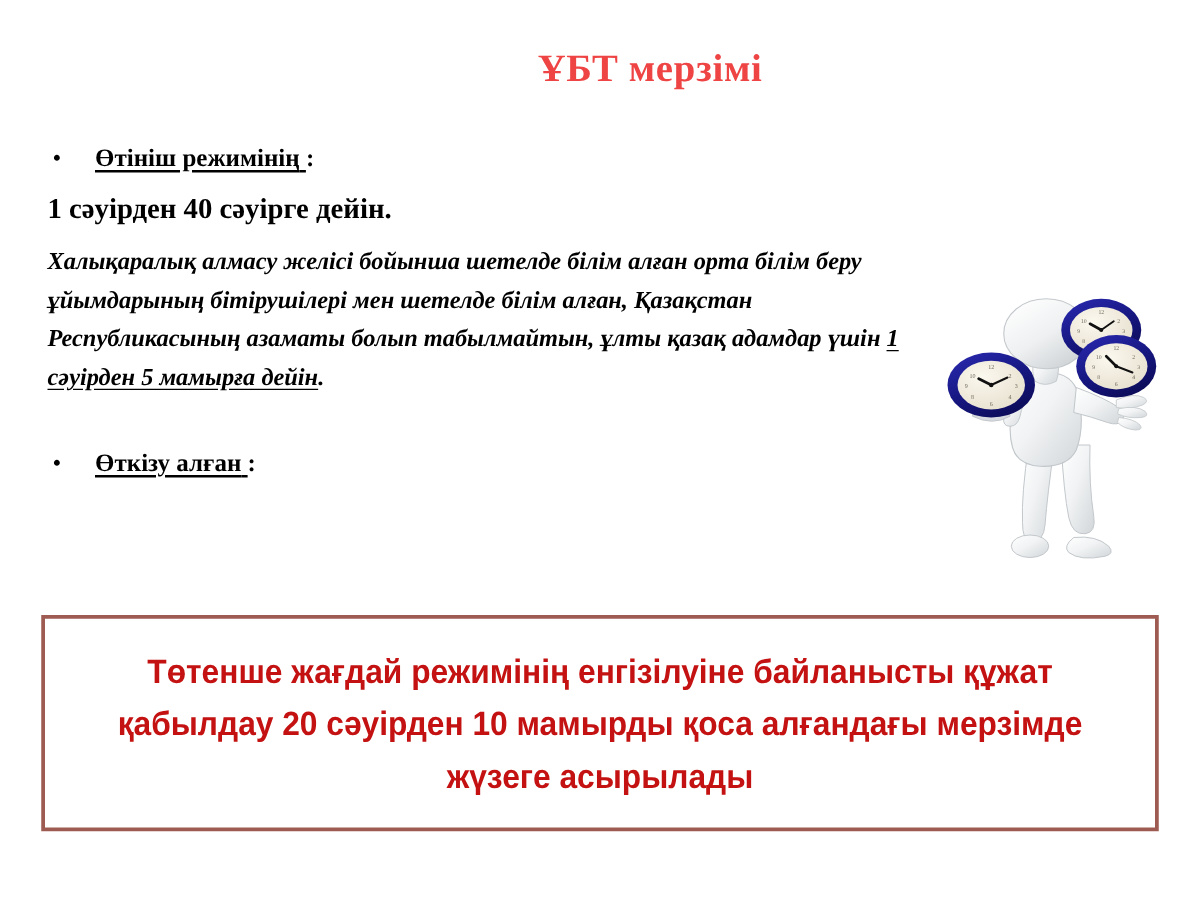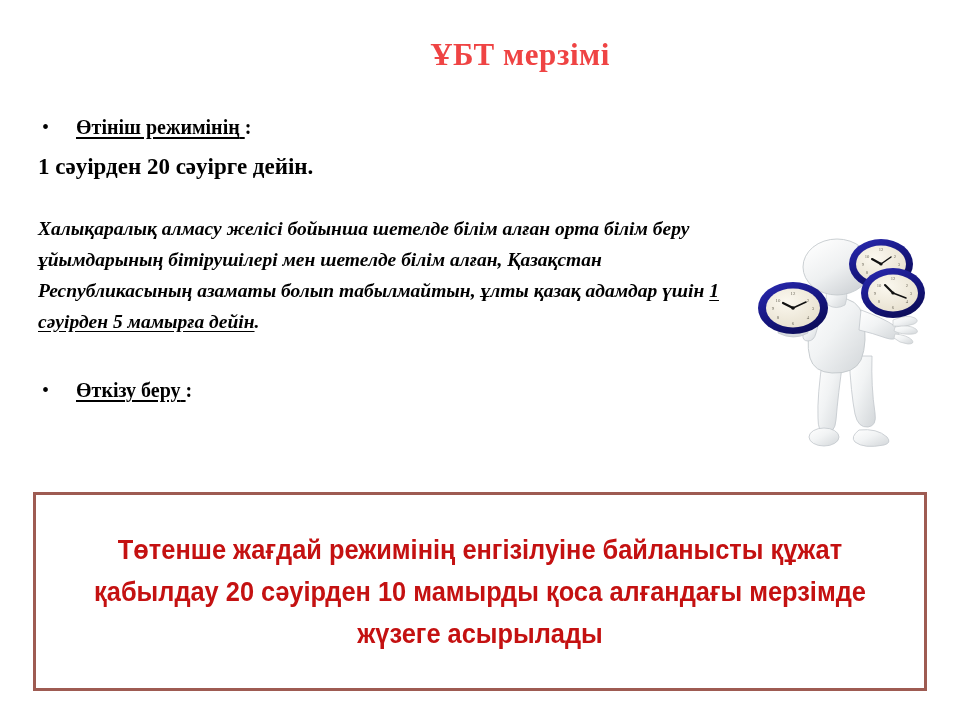--- a/index.html
+++ b/index.html
@@ -155,7 +155,7 @@
       <span class="bullet-heading"><span class="u">Өтініш режимінің</span><span class="u">&nbsp;</span><span class="colon">:</span></span>
     </div>
 
-    <div class="date-line">1 сәуірден 20 сәуірге дейін.</div>
+    <div class="date-line">1 сәуірден 40 сәуірге дейін.</div>
 
     <div id="note-paragraph"><span>Халықаралық алмасу желісі бойынша шетелде білім алған орта білім беру ұйымдарының бітірушілері мен шетелде білім алған, Қазақстан Республикасының азаматы болып табылмайтын, ұлты қазақ адамдар үшін </span><span class="u">1 сәуірден 5 мамырға дейін</span><span>.</span></div>
   </div>

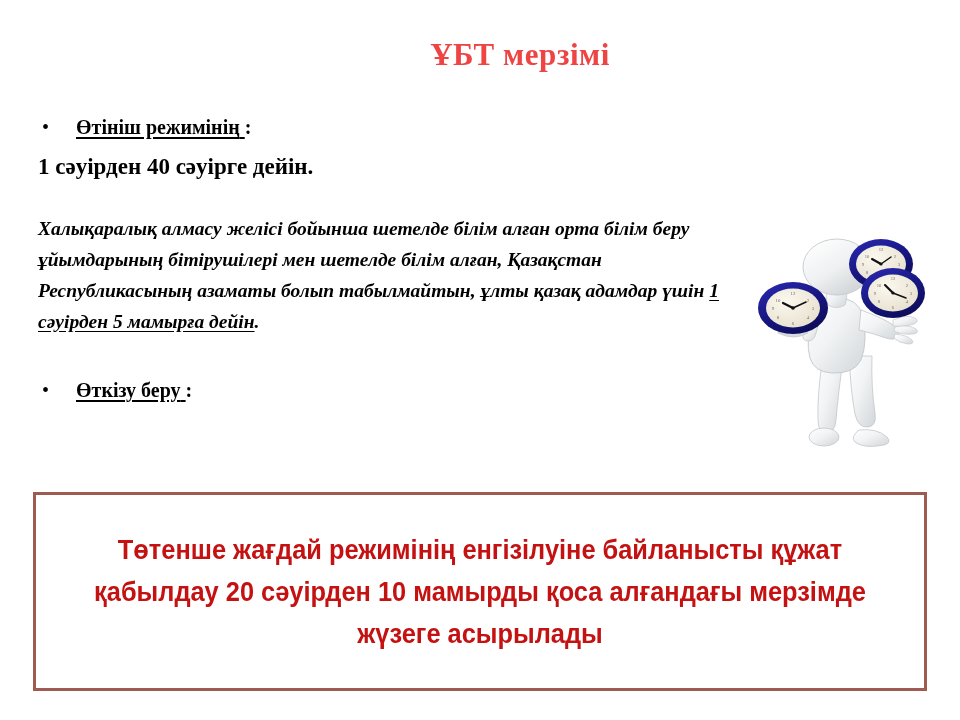--- a/index.html
+++ b/index.html
@@ -85,7 +85,7 @@
     font-style: italic;
     font-size: 19.5px;
     line-height: 31px;
-    margin-top: 29px;
+    margin-top: 10px;
     width: 700px;
   }
   #note-paragraph .u {

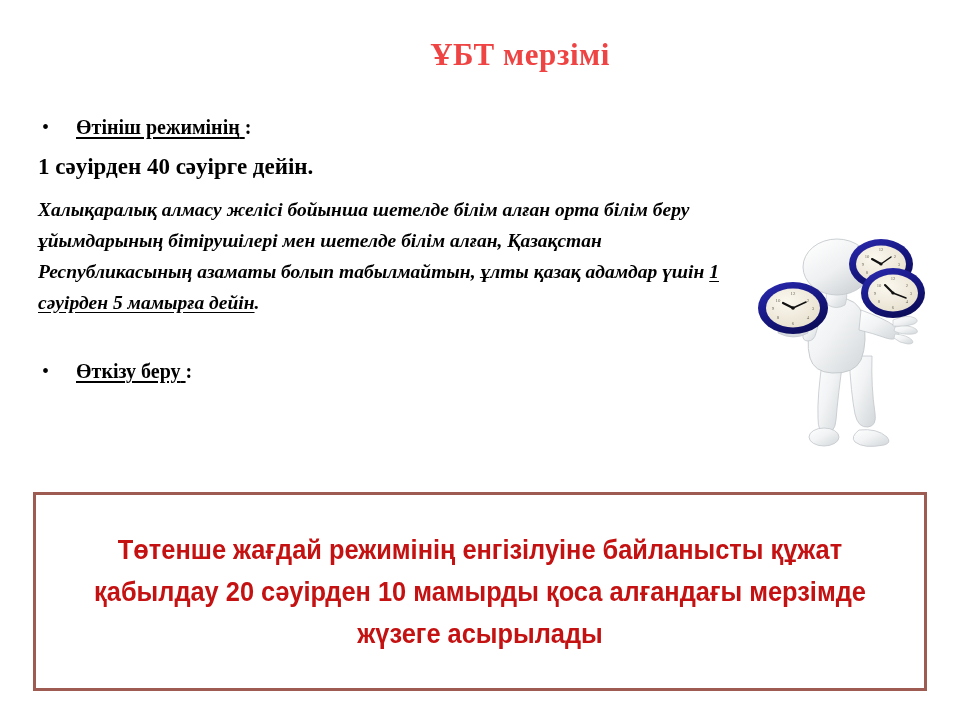--- a/index.html
+++ b/index.html
@@ -163,7 +163,7 @@
   <div id="second-block">
     <div class="bullet-row">
       <span class="bullet-dot">•</span>
-      <span class="bullet-heading"><span class="u">Өткізу беру</span><span class="u">&nbsp;</span><span class="colon">:</span></span>
+      <span class="bullet-heading"><span class="u">Өткізу алған</span><span class="u">&nbsp;</span><span class="colon">:</span></span>
     </div>
 
   </div>

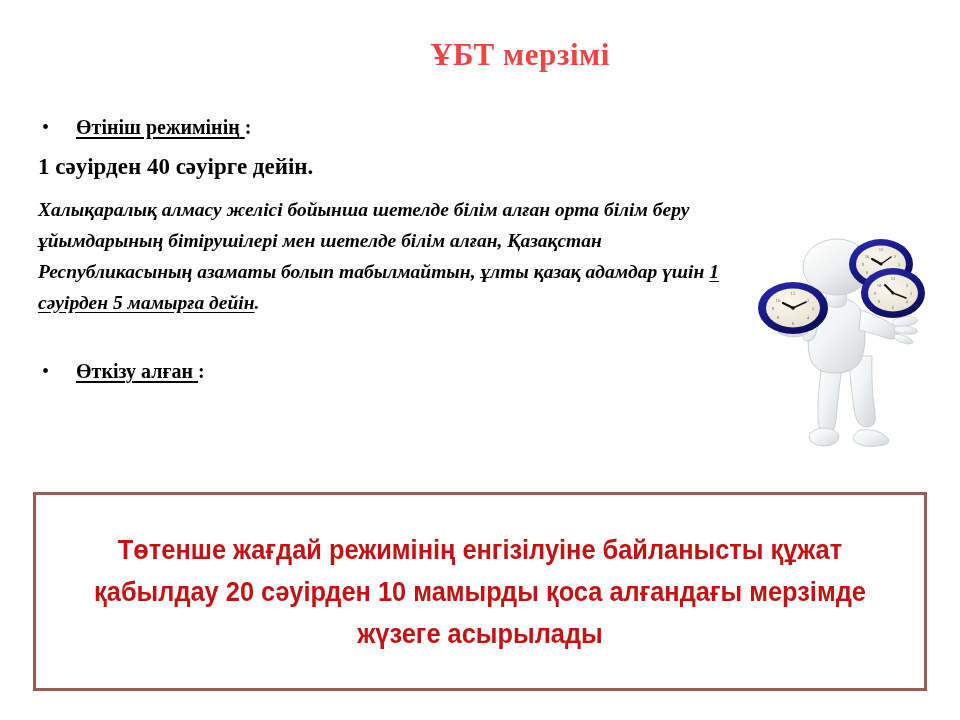--- a/index.html
+++ b/index.html
@@ -117,7 +117,7 @@
     left: 33px;
     top: 492px;
     width: 894px;
-    height: 199px;
+    height: 173px;
     box-sizing: border-box;
     border: 3px solid #9E5B52;
     background: #ffffff;

